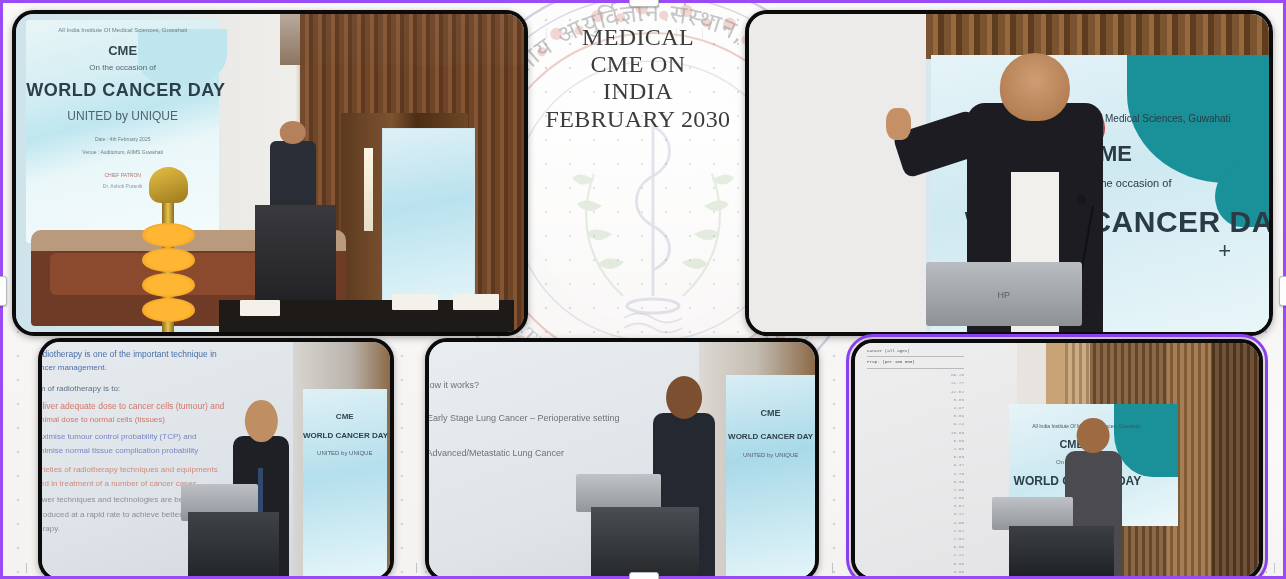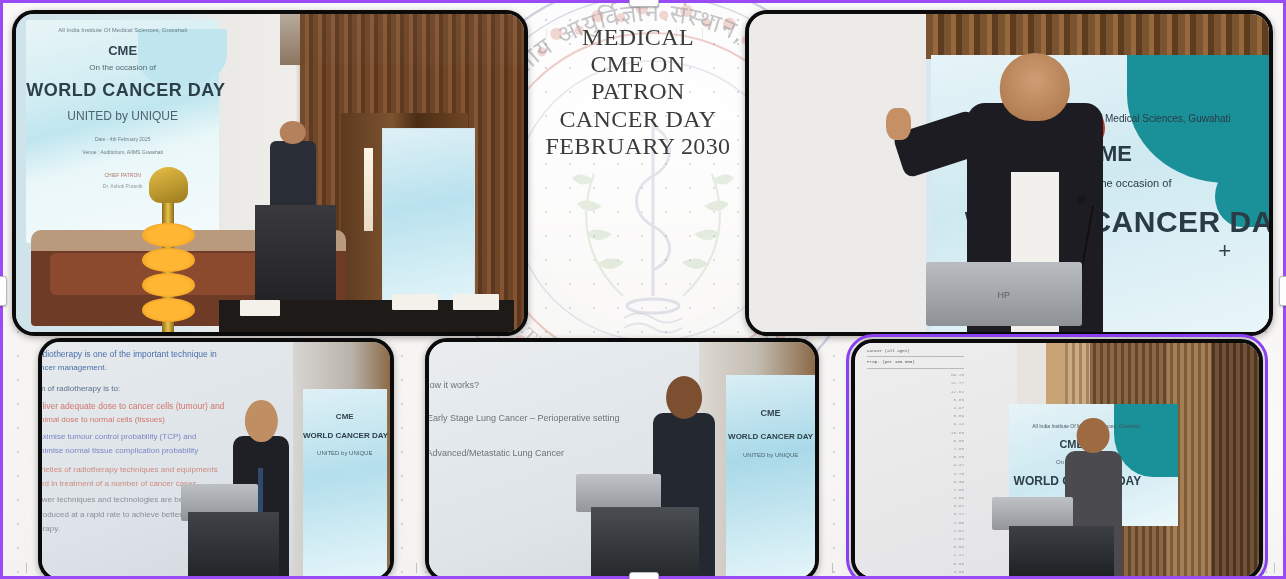--- a/index.html
+++ b/index.html
@@ -674,7 +674,7 @@
   <div id="headline" style="color: rgb(60, 60, 60);">
       <span class="ln">MEDICAL</span>
       <span class="ln">CME  ON</span>
-      <span class="ln">PATRON</span>
+      <span class="ln">INDIA</span>
       <span class="ln">CANCER DAY</span>
       <span class="ln">FEBRUARY 2030</span>
     </div>

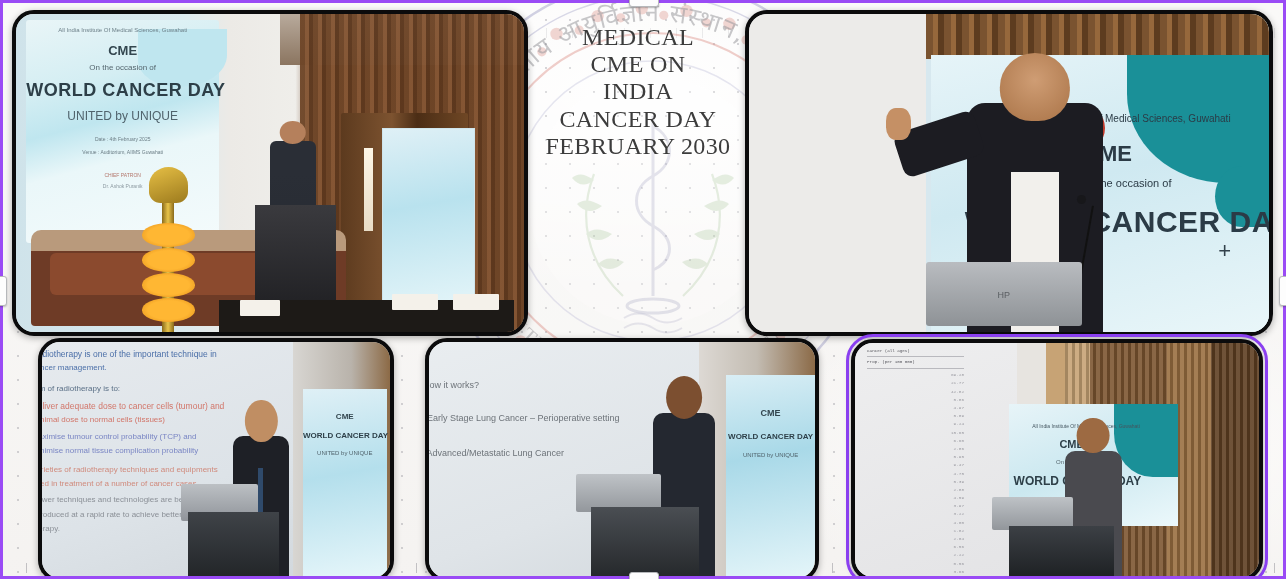--- a/index.html
+++ b/index.html
@@ -675,7 +675,6 @@
       <span class="ln">MEDICAL</span>
       <span class="ln">CME  ON</span>
       <span class="ln">INDIA</span>
-      <span class="ln">CANCER DAY</span>
       <span class="ln">FEBRUARY 2030</span>
     </div>
 

